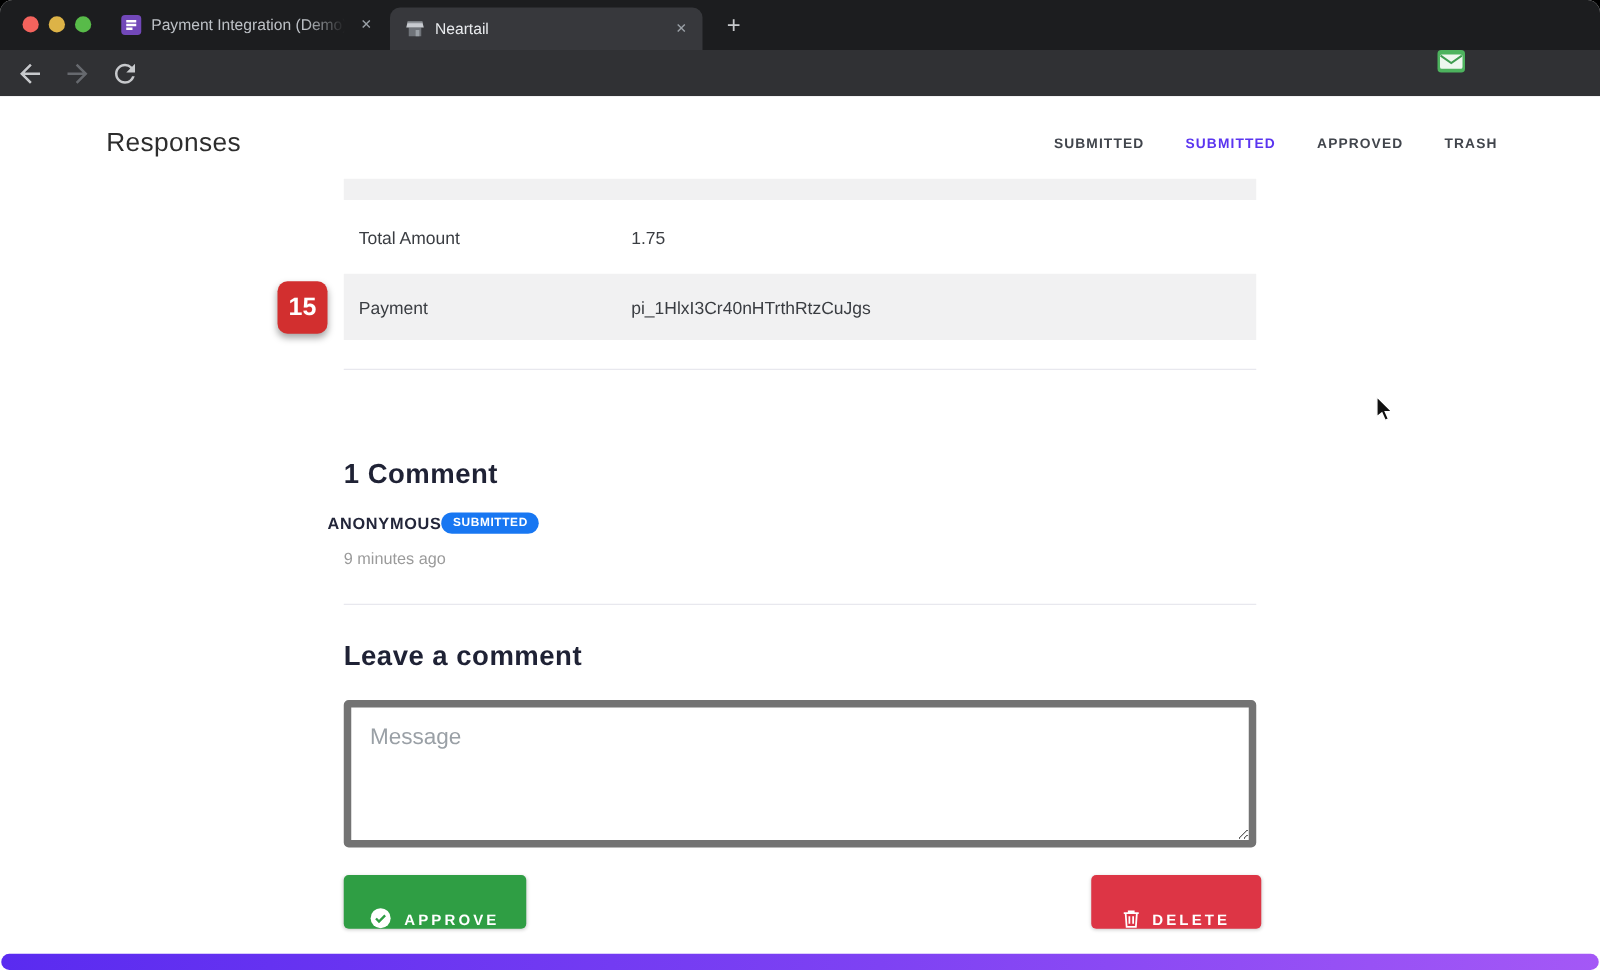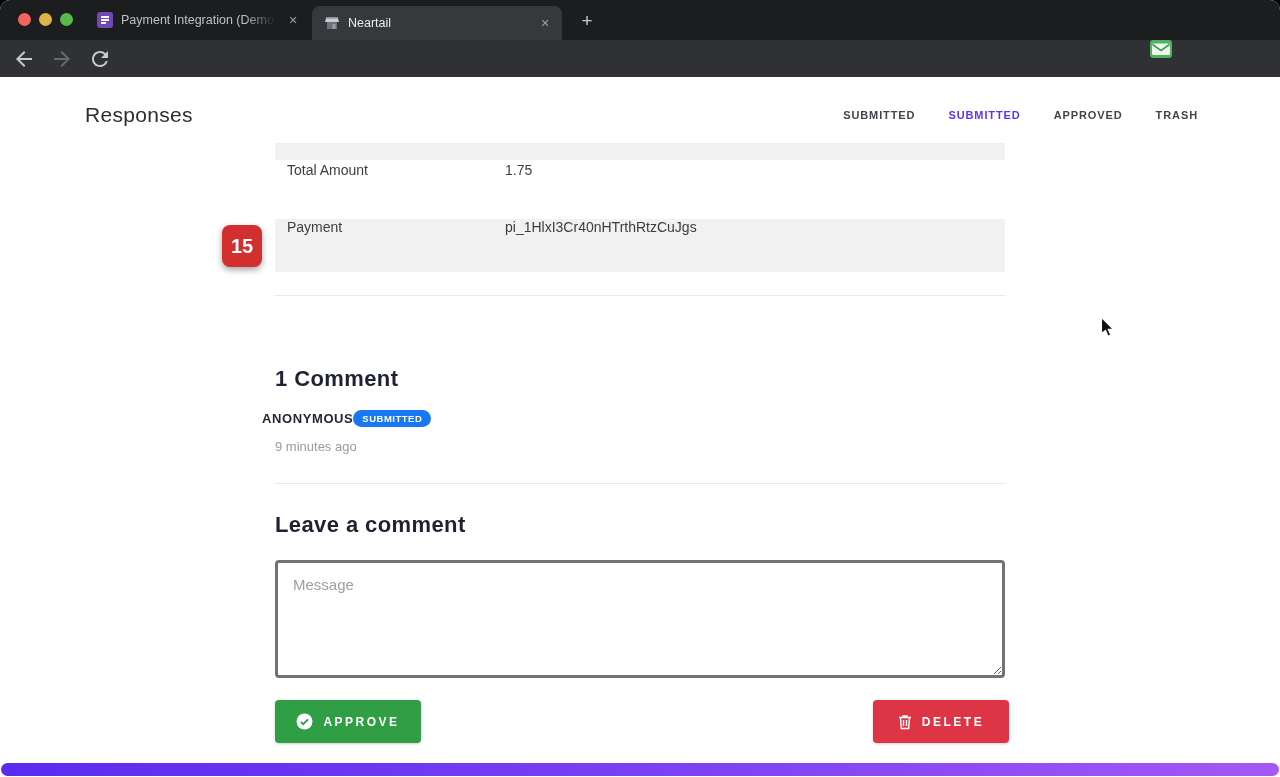--- a/index.html
+++ b/index.html
@@ -56,7 +56,7 @@
 
   .col { position:absolute; left:275px; width:730px; }
   .partial-row { top:66px; height:17px; background:#f1f1f2; }
-  .field-row { height:56px; display:flex; align-items:flex-start; font-size:14px; color:#3a3d42; }
+  .field-row { height:56px; display:flex; align-items:center; font-size:14px; color:#3a3d42; }
   .row-amount { top:85px; }
   .row-payment { top:142px; height:53px; background:#f1f1f2; }
   .field-label { width:230px; padding-left:12px; }

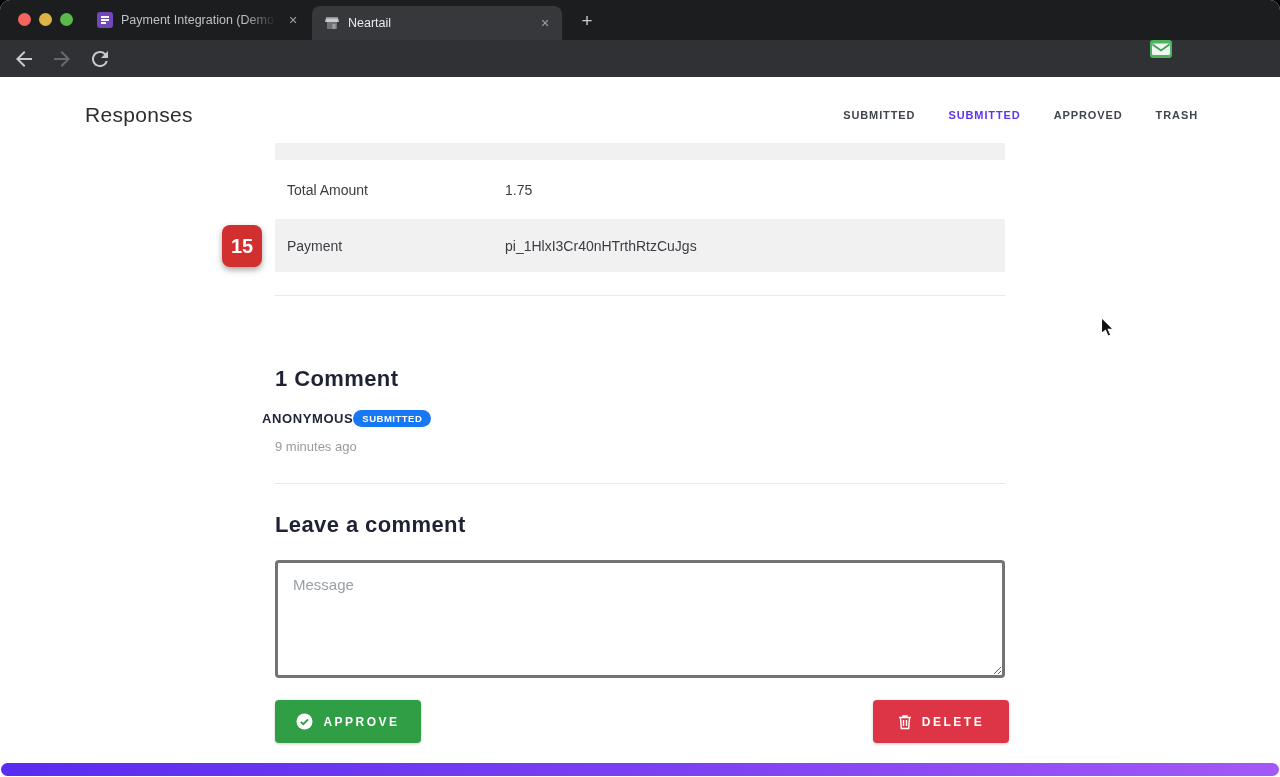--- a/index.html
+++ b/index.html
@@ -78,8 +78,8 @@
                   padding:3px 9px; border-radius:10px; }
   .comment-time { position:absolute; left:275px; top:362px; font-size:13px; color:#9b9b9b; }
 
-  .msg-box { position:absolute; left:275px; top:483px; width:730px; height:118px; border:3px solid #737373;
-             border-radius:4px; resize:both; font-family:"Liberation Sans",sans-serif; font-size:15px;
+  .msg-box { position:absolute; left:275px; top:483px; width:730px; height:118px; border:6px solid #737373;
+             border-radius:4px; resize:both; font-family:"Liberation Sans",sans-serif; font-size:18px;
              padding:13px 15px; color:#333; outline:none; }
   .msg-box::placeholder { color:#9aa0a6; }
 

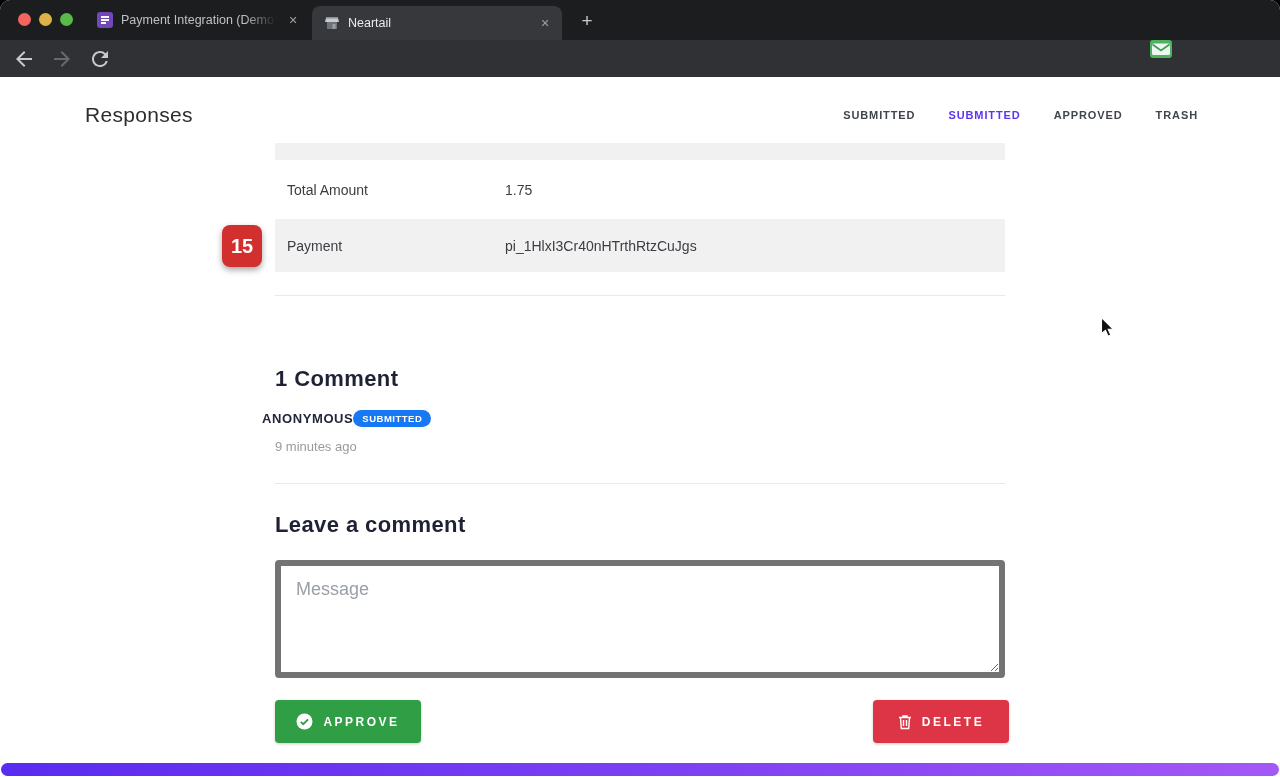--- a/index.html
+++ b/index.html
@@ -85,7 +85,7 @@
 
   .btn { position:absolute; top:623px; height:43px; border:none; border-radius:4px; color:#fff;
          font-family:"Liberation Sans",sans-serif; font-size:12px; font-weight:700; letter-spacing:2.5px;
-         display:flex; align-items:center; justify-content:center; gap:10px;
+         display:flex; align-items:flex-end; justify-content:center; gap:10px;
          box-shadow:0 1px 3px rgba(0,0,0,.2); }
   .btn-approve { left:275px; width:146px; background:#2f9e44; }
   .btn-delete { left:873px; width:136px; background:#dd3545; }

